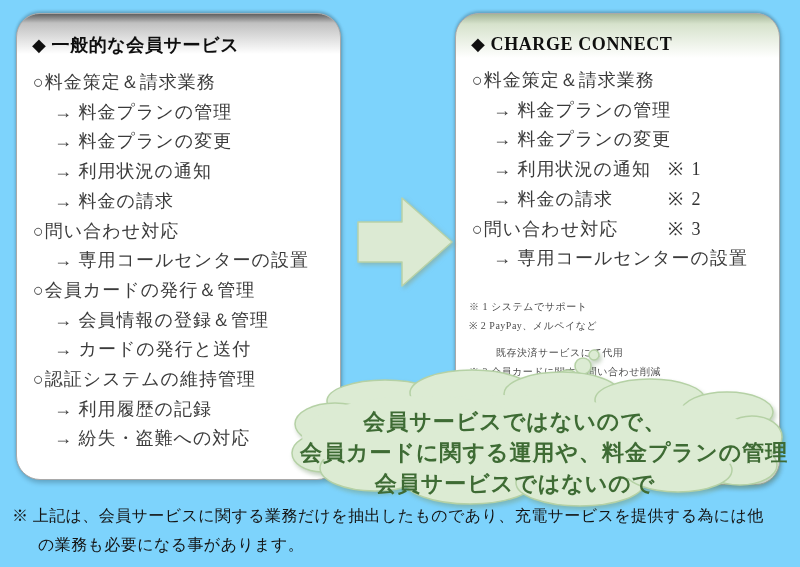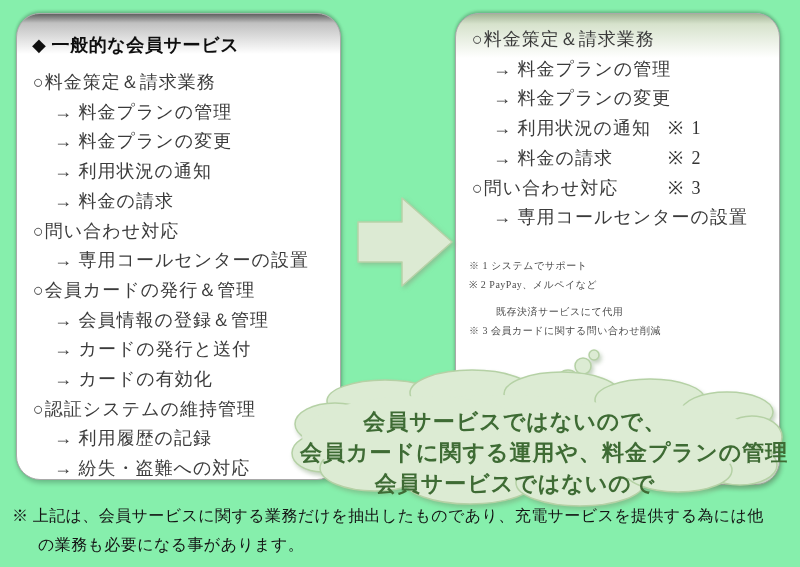--- a/index.html
+++ b/index.html
@@ -4,7 +4,7 @@
 <style>
   html,body{margin:0;padding:0;background:#ffffff;}
   .stage{
-    position:relative;width:800px;height:567px;background:#86efac;overflow:hidden;
+    position:relative;width:800px;height:567px;background:#7dd3fc;overflow:hidden;
     font-family:"Liberation Serif","DejaVu Serif",serif;
   }
   

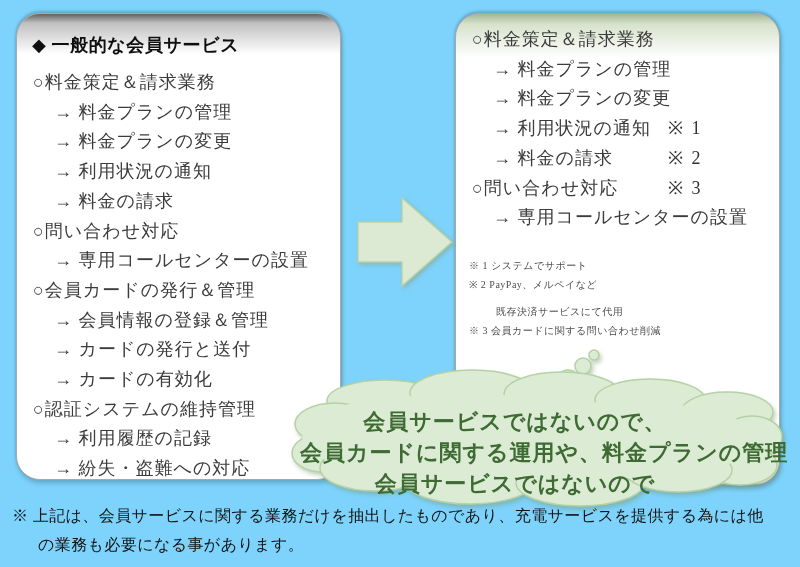--- a/index.html
+++ b/index.html
@@ -75,6 +75,7 @@
   </section>
 
   <section class="panel panel-right">
+    <h2>◆ CHARGE CONNECT</h2>
     <div class="rows">
       <div class="row"><span>○料金策定＆請求業務</span></div>
       <div class="row indent"><span>→ 料金プランの管理</span></div>

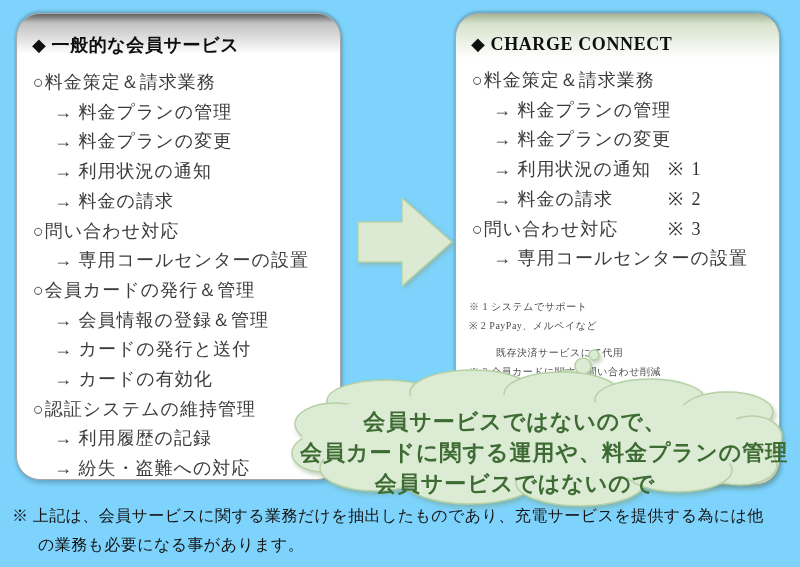--- a/index.html
+++ b/index.html
@@ -67,7 +67,6 @@
       <div class="row"><span>○会員カードの発行＆管理</span></div>
       <div class="row indent"><span>→ 会員情報の登録＆管理</span></div>
       <div class="row indent"><span>→ カードの発行と送付</span></div>
-      <div class="row indent"><span>→ カードの有効化</span></div>
       <div class="row"><span>○認証システムの維持管理</span></div>
       <div class="row indent"><span>→ 利用履歴の記録</span></div>
       <div class="row indent"><span>→ 紛失・盗難への対応</span></div>

